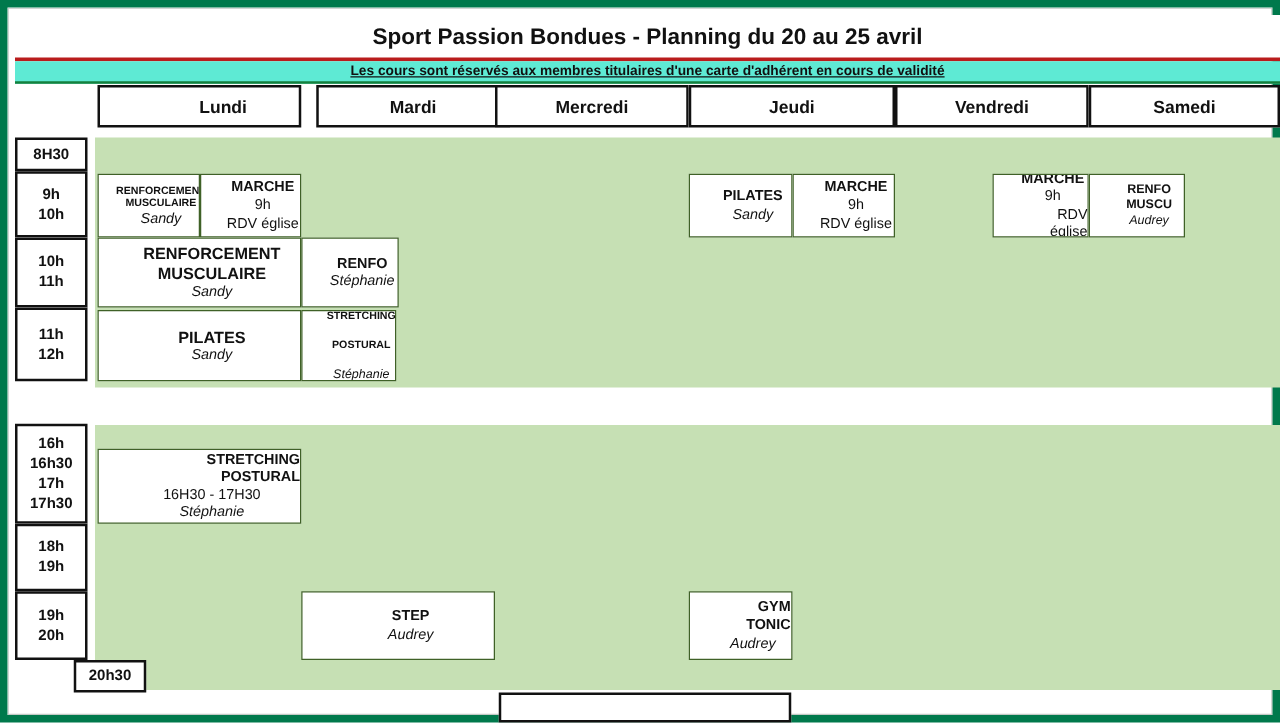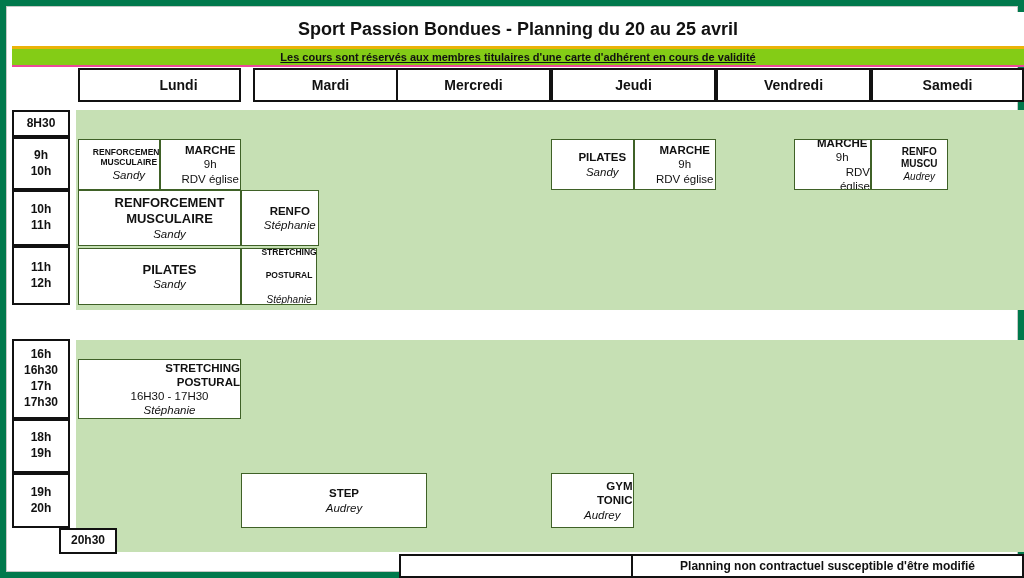--- a/index.html
+++ b/index.html
@@ -16,7 +16,7 @@
 
   .title-bar {
     position:absolute; left:0; top:0; width:1012px; height:34px;
-    border-bottom:3px solid #eab308; background:#fff;
+    border-bottom:3px solid #b91c1c; background:#fff;
     display:flex; align-items:center; justify-content:center;
     font-weight:bold; font-size:18px;
   }

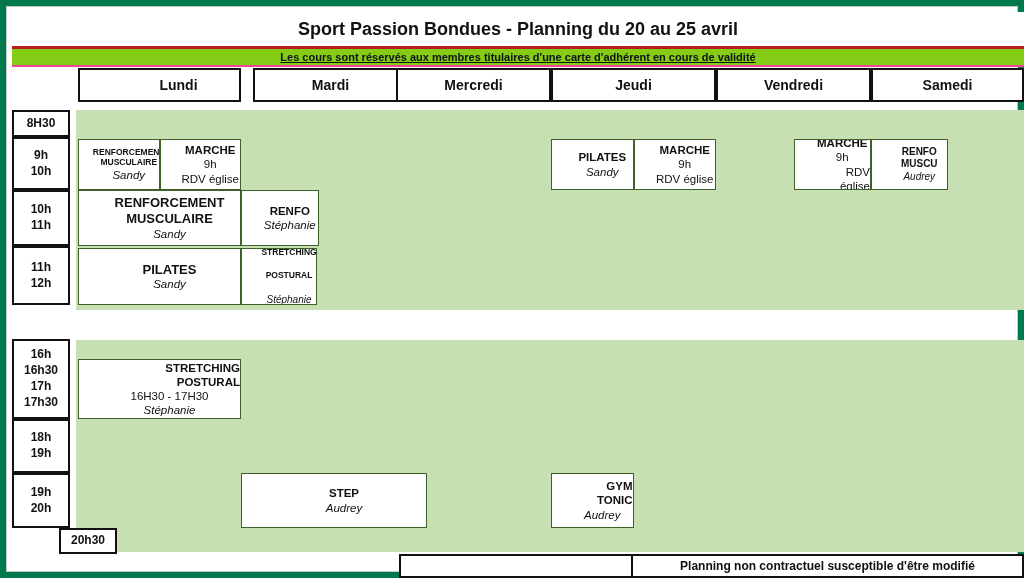--- a/index.html
+++ b/index.html
@@ -22,7 +22,7 @@
   }
   .subtitle-bar {
     position:absolute; left:0; top:37px; width:1012px; height:16px;
-    border-bottom:2px solid #ec4899; background:#84cc16;
+    border-bottom:2px solid #15803d; background:#5eead4;
     display:flex; align-items:center; justify-content:center;
     font-weight:bold; font-size:11px;
   }

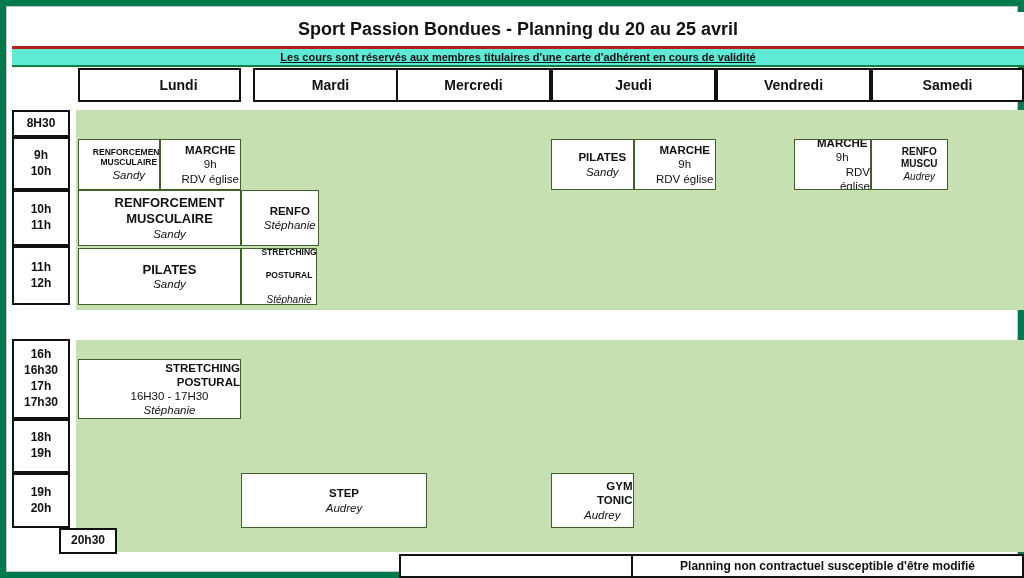--- a/index.html
+++ b/index.html
@@ -181,7 +181,7 @@
           <div class="ln-r">16H30 - 17H30</div>
           <div class="ln-i">Stéphanie</div>
         </div>
-        <div class="card" style="left: 229px; top: 461px; width: 186px; height: 55px;">
+        <div class="card" style="left: 229px; top: 461px; width: 155px; height: 55px;">
           <div class="ln-b">STEP</div>
           <div class="ln-i">Audrey</div>
         </div>

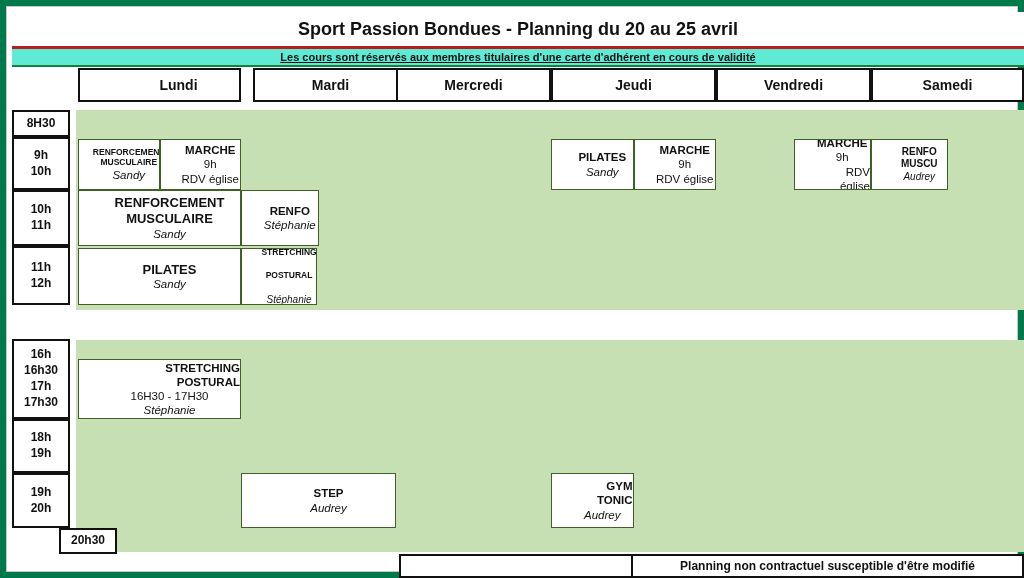--- a/index.html
+++ b/index.html
@@ -192,9 +192,6 @@
       </div>
 
     <div class="footer-box footer-mid"></div>
-    <div class="footer-box footer-right">
-      <span>Planning non contractuel susceptible d'être modifié</span>
-    </div>
 
   </div>
 </div>

